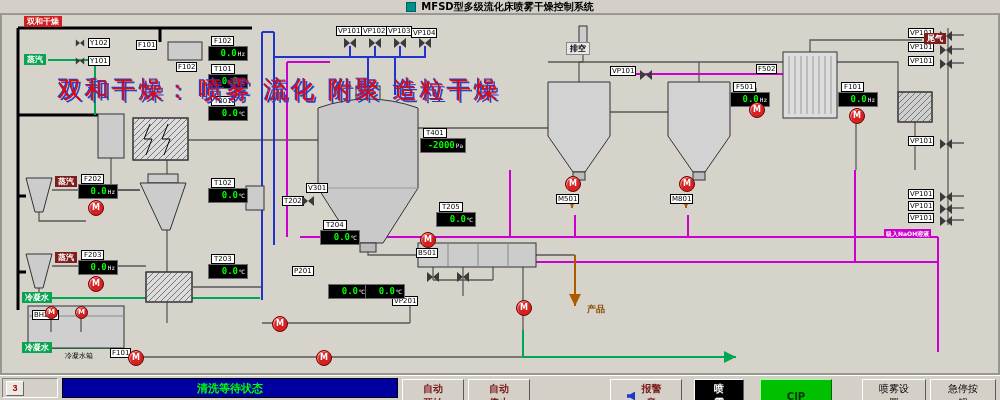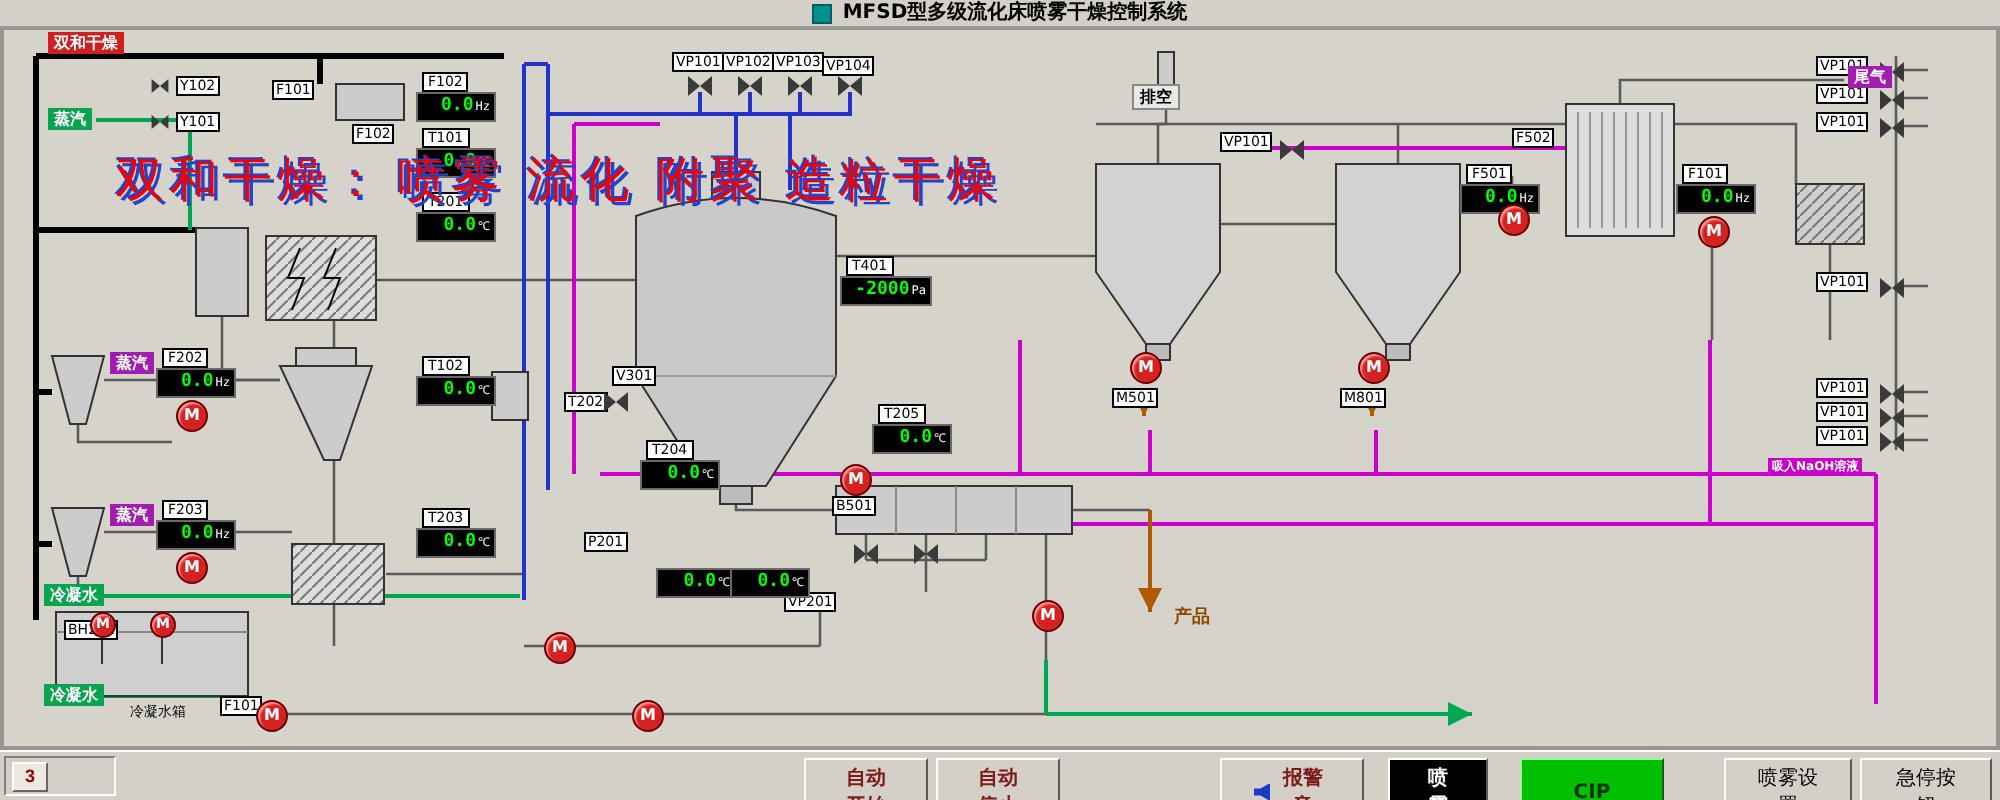--- a/index.html
+++ b/index.html
@@ -49,7 +49,7 @@
   .valve.tiny{transform:scale(0.7);}
   .stream{position:absolute;font-size:8px;font-weight:bold;line-height:11px;padding:0 3px;color:#fff;z-index:6;white-space:nowrap;}
   .st-red{background:#cf1f1f;}
-  .st-darkred{background:#a21caf;}
+  .st-darkred{background:#7f1d1d;}
   .st-green{background:#0aa34f;}
   .st-magenta{background:#cc00cc;font-size:6px;line-height:9px;padding:0 2px;}
   .st-plain{color:#000;background:#e8e8e8;border:1px solid #888;font-weight:bold;}

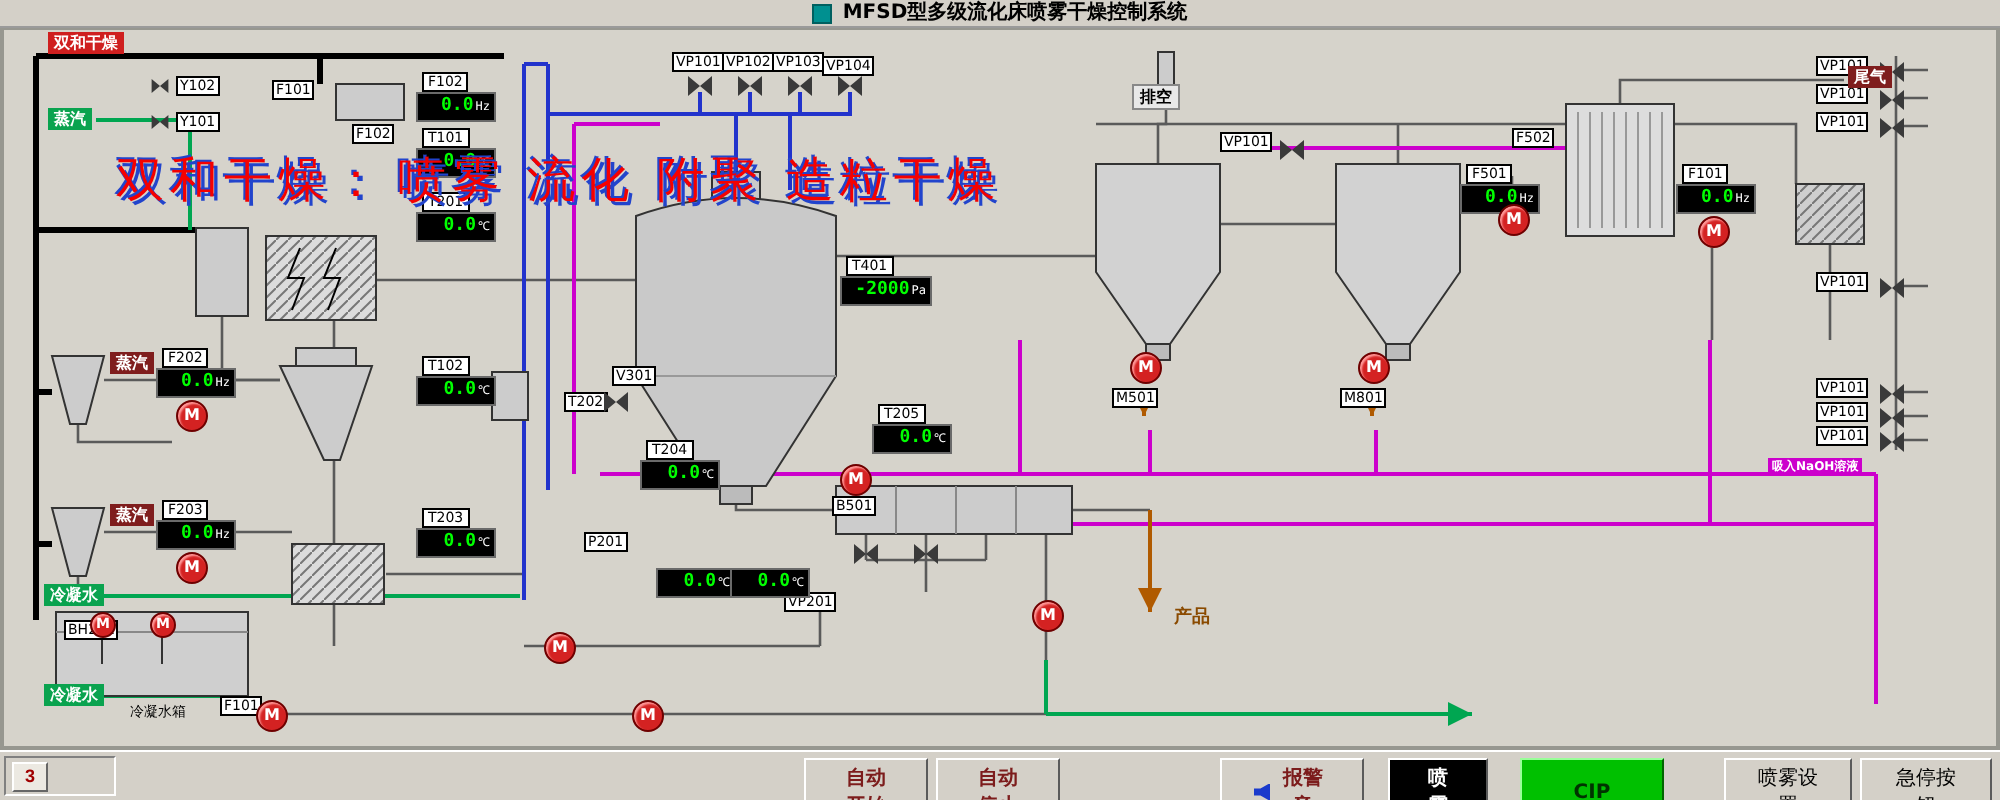--- a/index.html
+++ b/index.html
@@ -363,6 +363,7 @@
     <div class="ind-panel">
       <button class="ind-btn">3</button>
     </div>
+    <div class="status">清洗等待状态</div>
     <button class="bbtn maroon" style="left:402px;width:62px">自动开始</button>
     <button class="bbtn maroon" style="left:468px;width:62px">自动停止</button>
     <button class="bbtn maroon" style="left:610px;width:72px">

